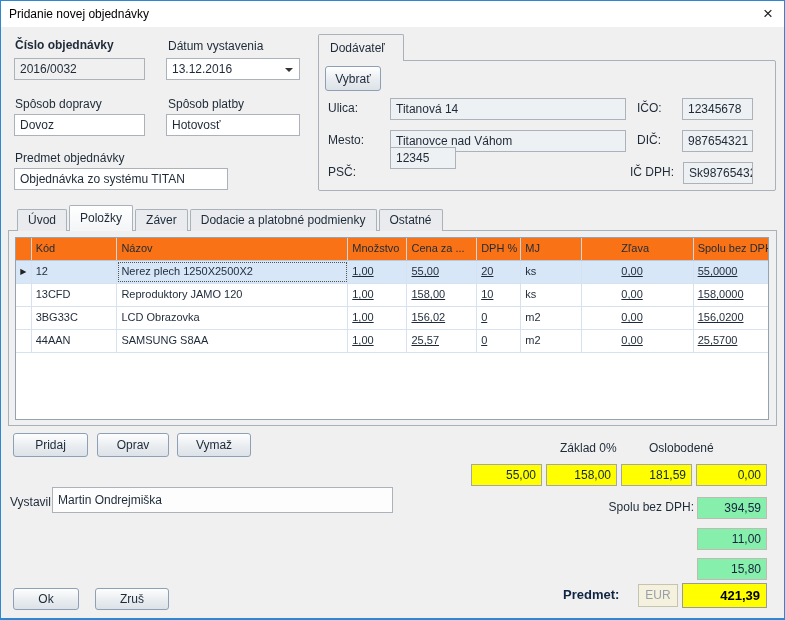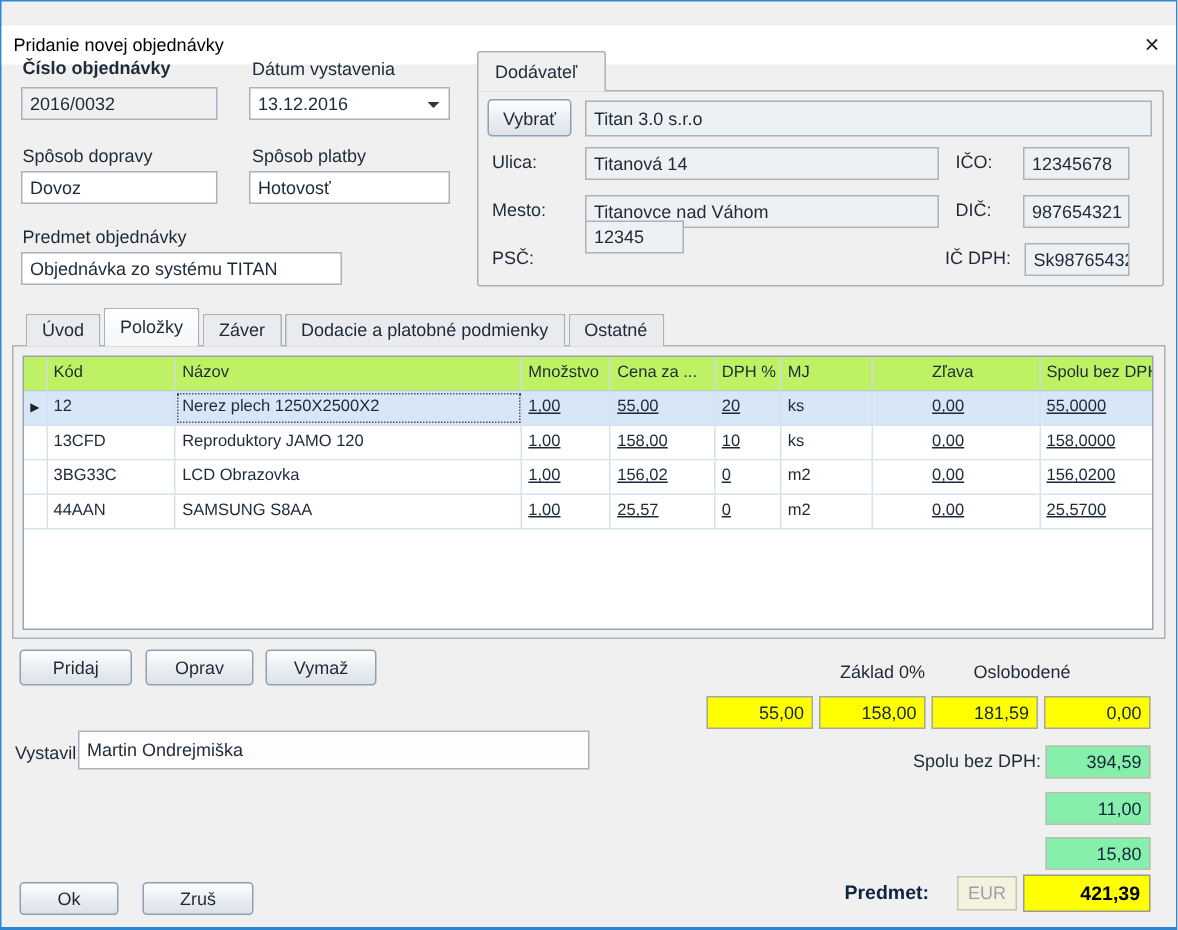--- a/index.html
+++ b/index.html
@@ -9,7 +9,7 @@
     font-family:"Liberation Sans","DejaVu Sans",sans-serif;font-size:12px;color:#1e2a38;
     overflow:hidden;
   }
-  .titlebar{position:relative;height:26px;background:#ffffff;margin-top:16px;}
+  .titlebar{position:relative;height:26px;background:#ffffff;}
   .title{position:absolute;left:8px;top:6px;font-size:12px;color:#000;white-space:nowrap;}
   .close{position:absolute;right:11px;top:2px;font-size:17px;color:#222;line-height:22px;cursor:pointer;}
   .content{position:absolute;left:0;top:26px;right:0;bottom:0;}

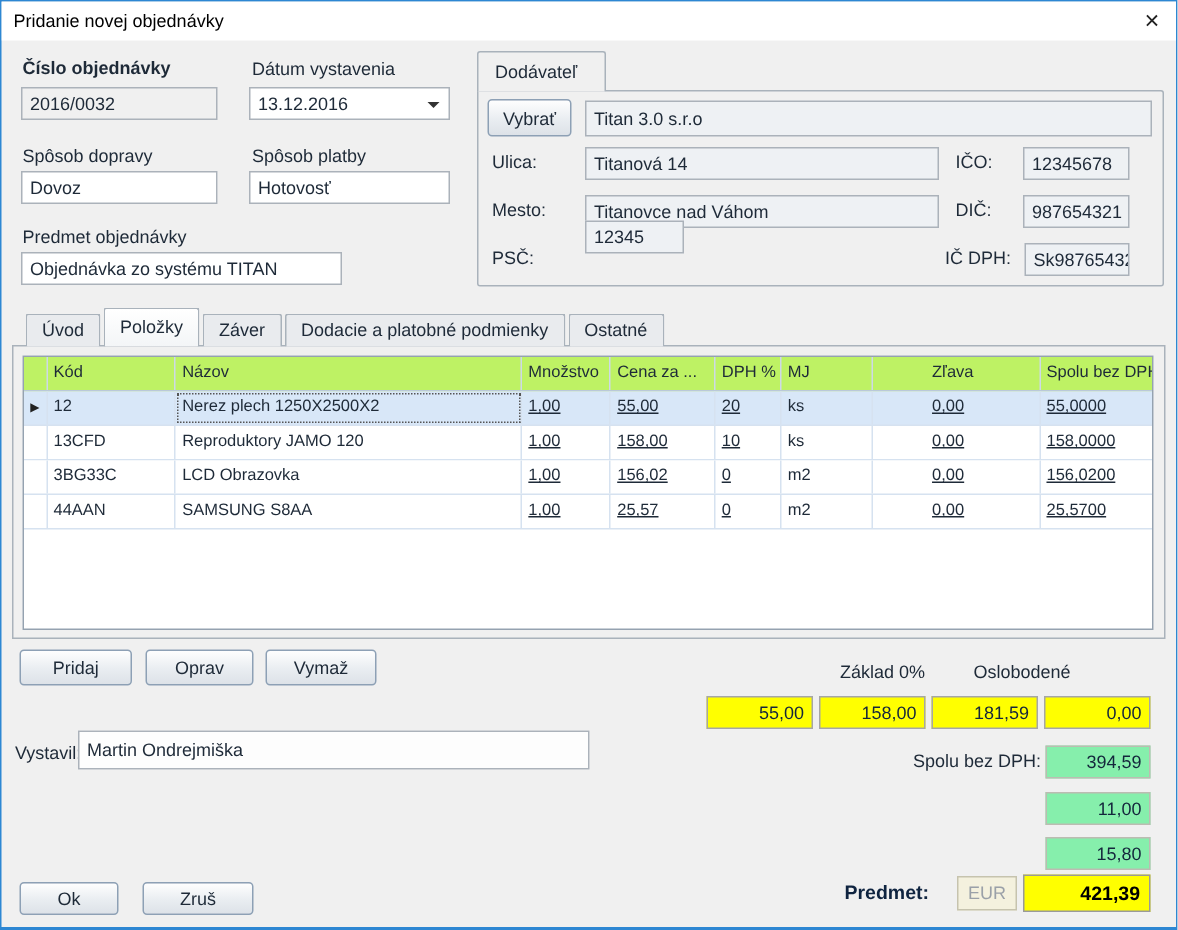--- a/index.html
+++ b/index.html
@@ -113,7 +113,6 @@
     </div>
     <div class="sup-pane">
       <button class="btn" style="left:6px;top:5px;width:56px;height:25px">Vybrať</button>
-      <div class="field readonly" style="left:71px;top:6px;width:378px;height:24px;line-height:22px">Titan 3.0 s.r.o</div>
 
       <span class="lbl" style="left:9px;top:40px">Ulica:</span>
       <div class="field readonly" style="left:71px;top:37px;width:236px">Titanová 14</div>

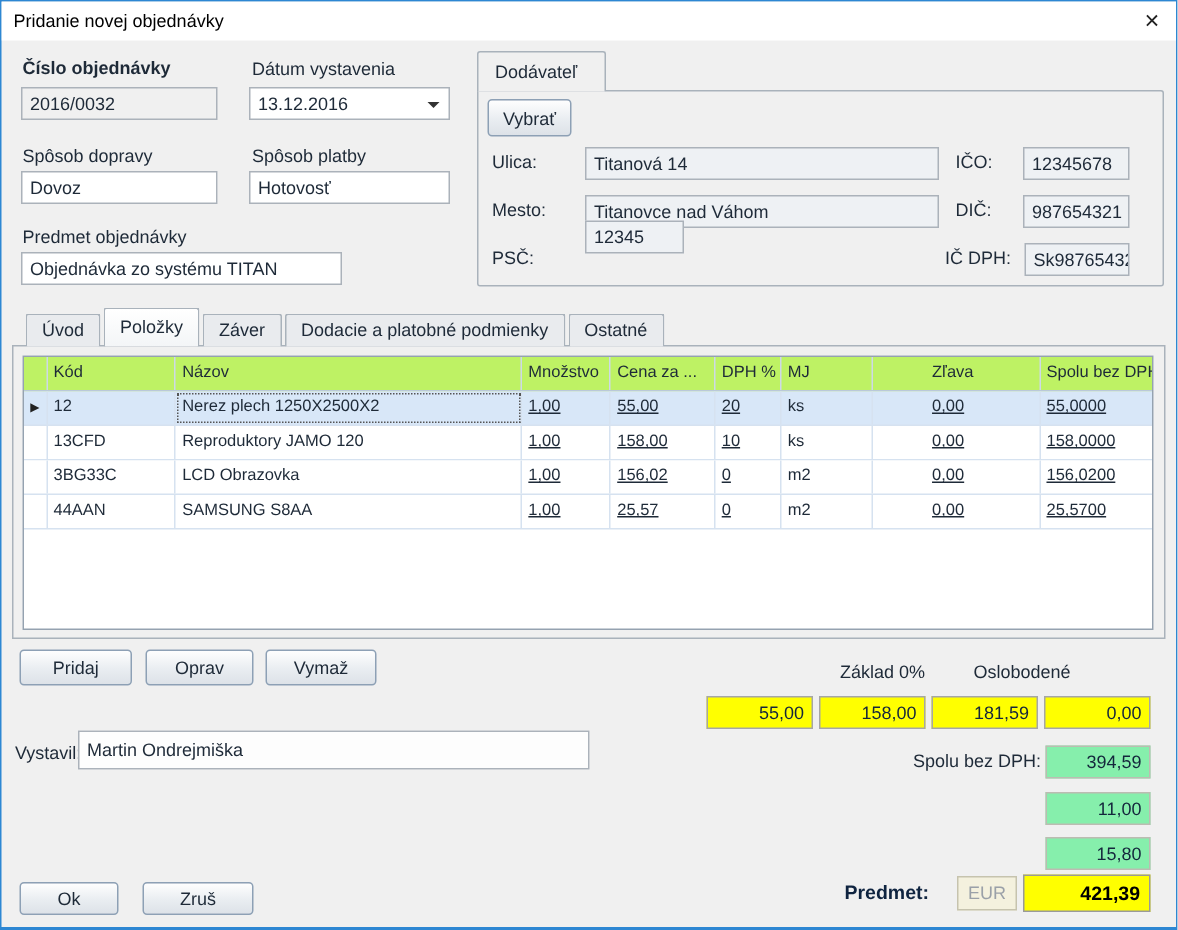--- a/index.html
+++ b/index.html
@@ -56,7 +56,7 @@
     position:absolute;left:6px;top:6px;width:754px;height:183px;box-sizing:border-box;
     border:1px solid #95a2b0;background:#fff;font-size:11px;overflow:hidden;
   }
-  .thead{display:flex;height:22px;background:#bef264;border-bottom:1px solid #bac9d9;}
+  .thead{display:flex;height:22px;background:#f97316;border-bottom:1px solid #bac9d9;}
   .hcell{box-sizing:border-box;border-right:1px solid #cdd9e6;padding:0 4px;line-height:21px;
     white-space:nowrap;overflow:hidden;}
   .trow{display:flex;height:22px;border-bottom:1px solid #d6e2f0;background:#fff;}

